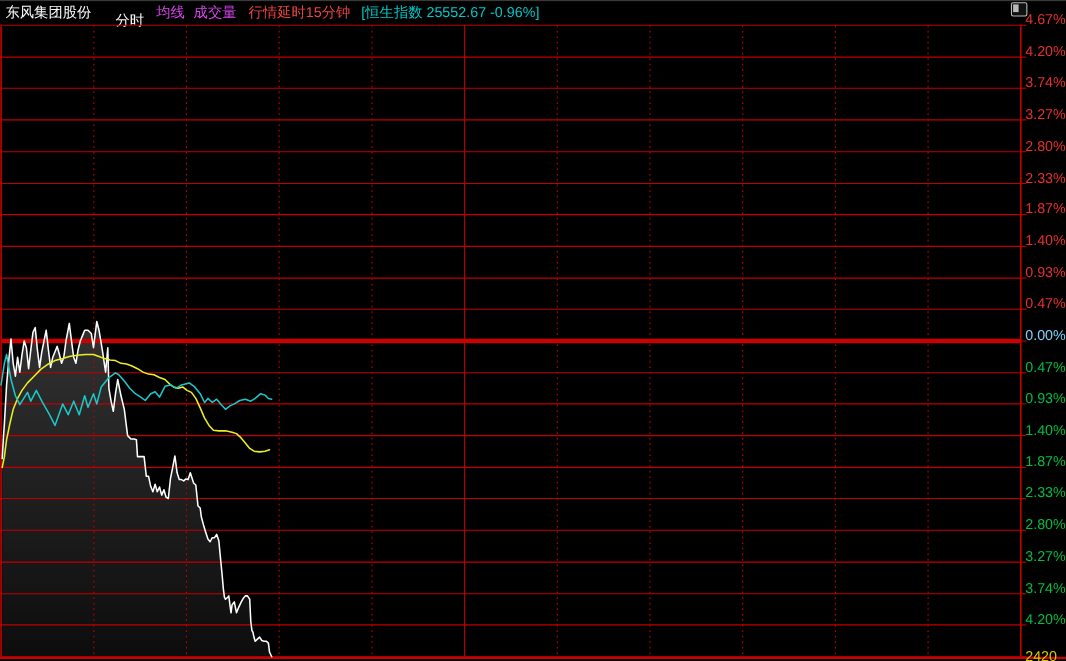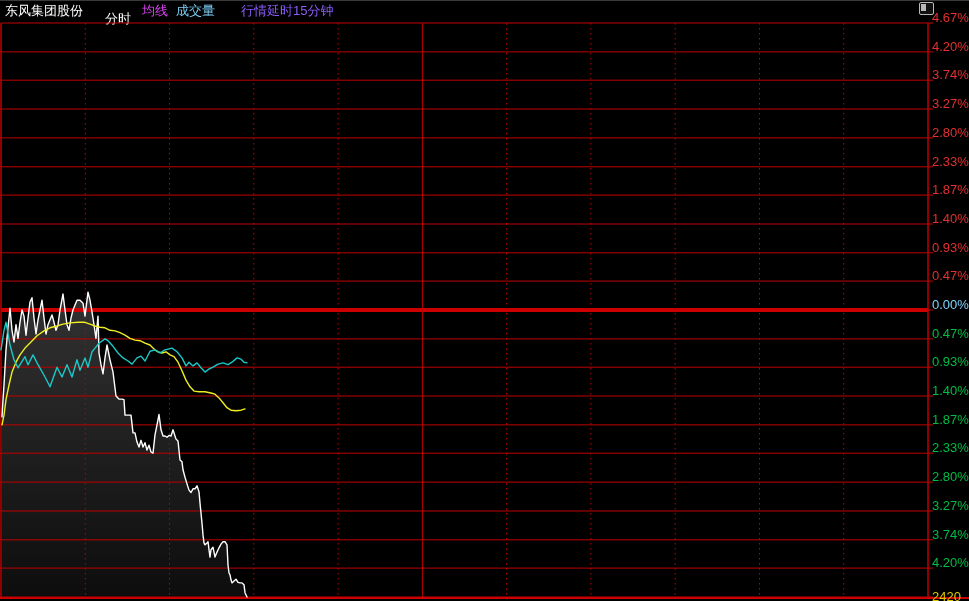--- a/index.html
+++ b/index.html
@@ -13,7 +13,7 @@
   .header .stock{color:#ffffff;margin-left:5px;}
   .header .tab{color:#ffffff;margin-left:22px;margin-top:16px;}
   .header .ma{color:#d946ef;margin-left:11px;cursor:pointer;}
-  .header .vol{color:#7dd3fc;margin-left:8px;cursor:pointer;}
+  .header .vol{color:#d946ef;margin-left:8px;cursor:pointer;}
   .header .delay{color:#8b5cf6;margin-left:26px;}
   .header .index{color:#00c8c8;margin-left:10px;cursor:pointer;}
   

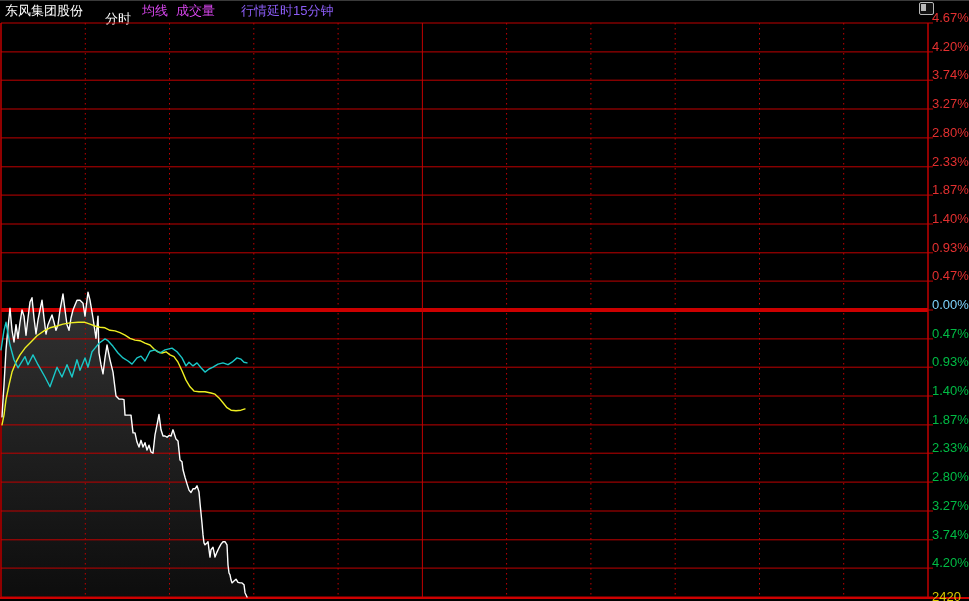--- a/index.html
+++ b/index.html
@@ -14,7 +14,7 @@
   .header .tab{color:#ffffff;margin-left:22px;margin-top:16px;}
   .header .ma{color:#d946ef;margin-left:11px;cursor:pointer;}
   .header .vol{color:#d946ef;margin-left:8px;cursor:pointer;}
-  .header .delay{color:#8b5cf6;margin-left:26px;}
+  .header .delay{color:#ef4444;margin-left:11px;}
   .header .index{color:#00c8c8;margin-left:10px;cursor:pointer;}
   
   .panel-icon{position:absolute;left:919px;top:2px;width:13px;height:11px;

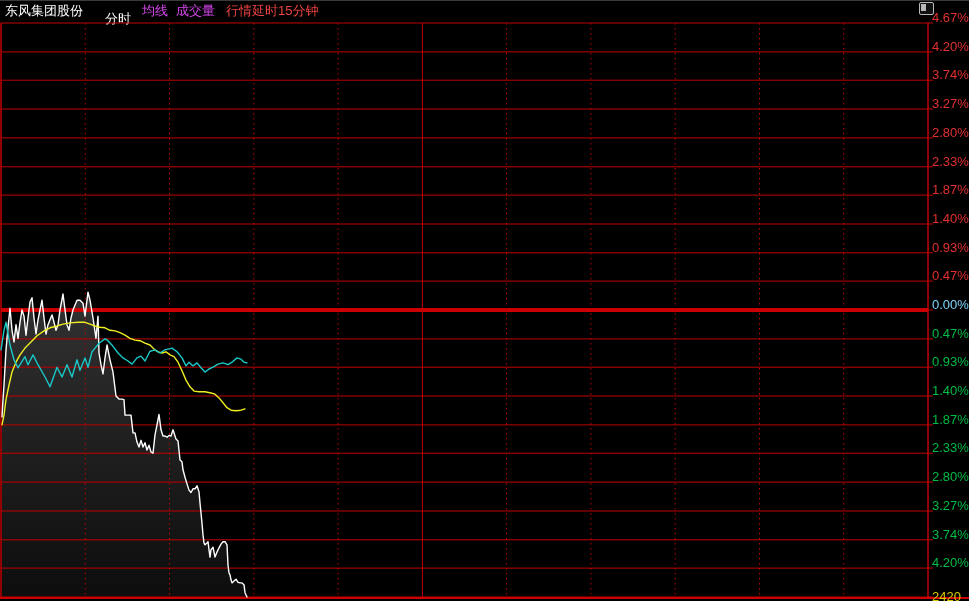--- a/index.html
+++ b/index.html
@@ -42,6 +42,7 @@
   <span class="ma">均线</span>
   <span class="vol">成交量</span>
   <span class="delay">行情延时15分钟</span>
+  <span class="index">[恒生指数 25552.67 -0.96%]</span>
 </div>
 
 <div class="panel-icon" title=""></div>

